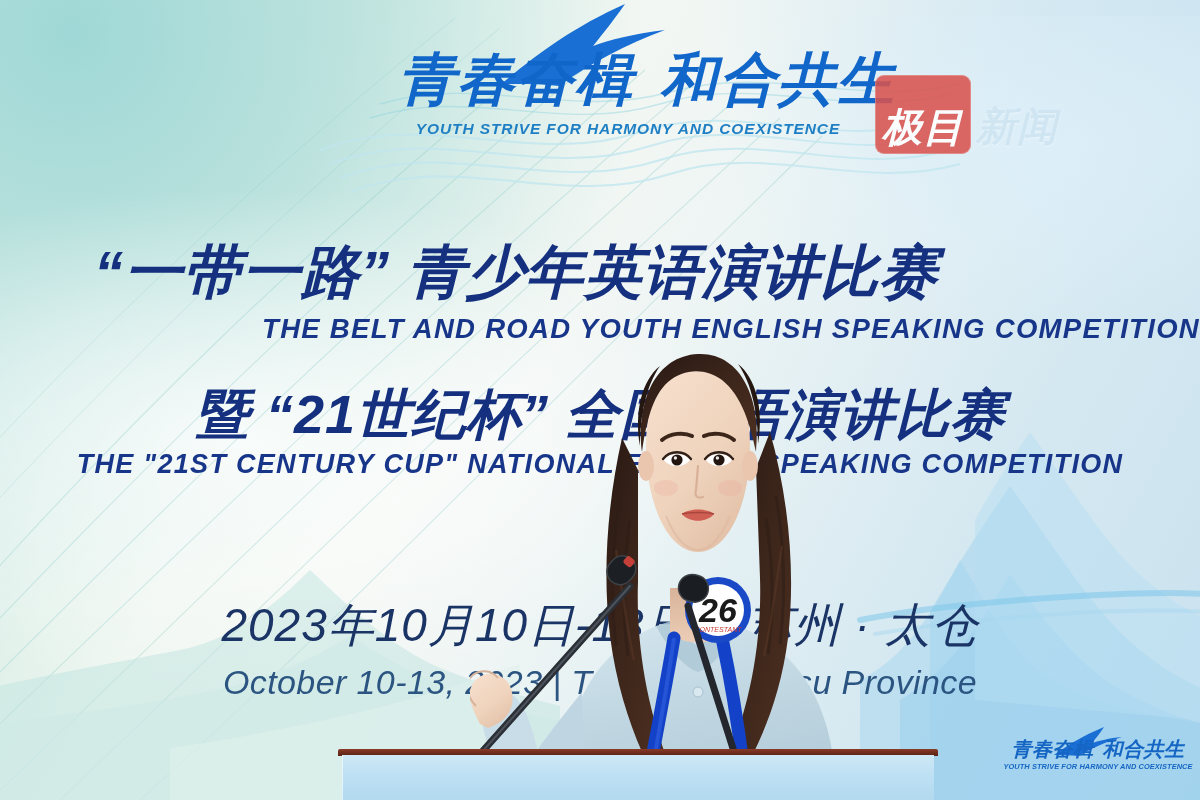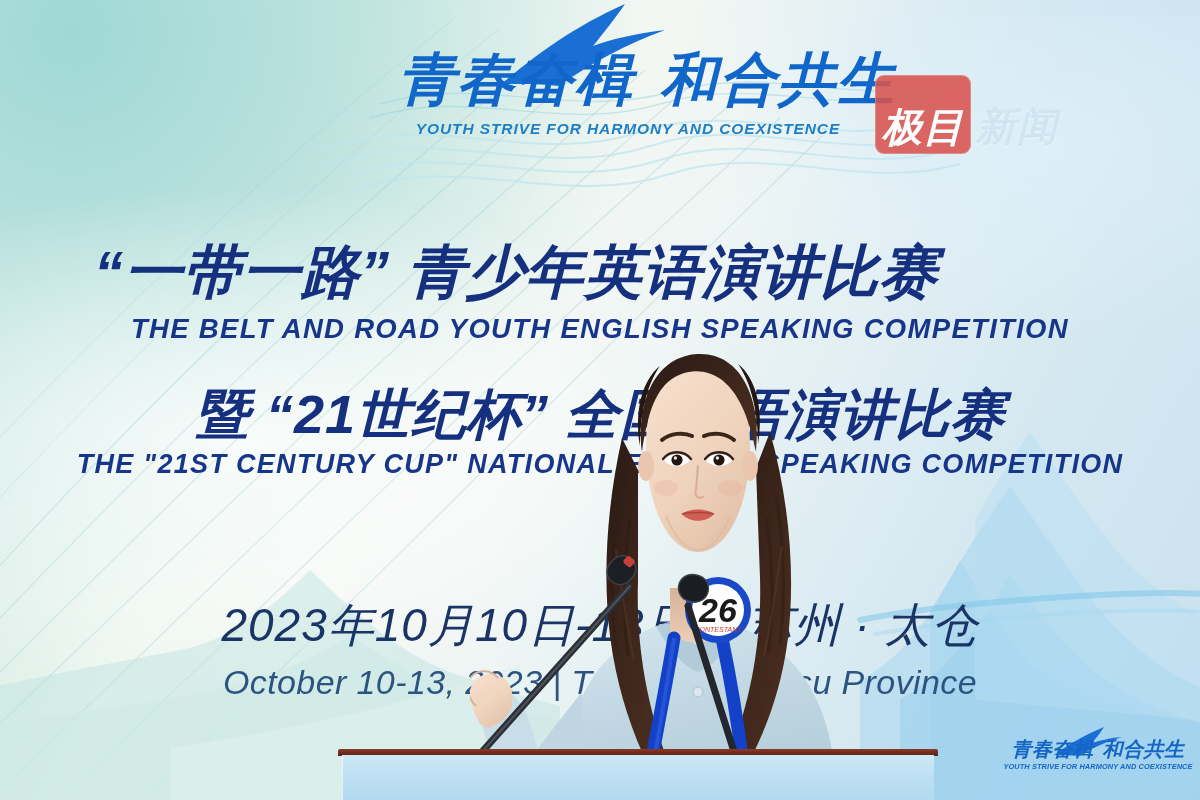--- a/index.html
+++ b/index.html
@@ -99,7 +99,7 @@
     font-size:58px; line-height:70px; letter-spacing:1px;
   }
   .t1-en {
-    left:0; top:313px; width:1200px; text-align:center;
+    left:0; top:313px; width:1200px; text-align:right;
     font-size:27.5px; line-height:32px; letter-spacing:1.3px;
     color:#17368a;
   }

